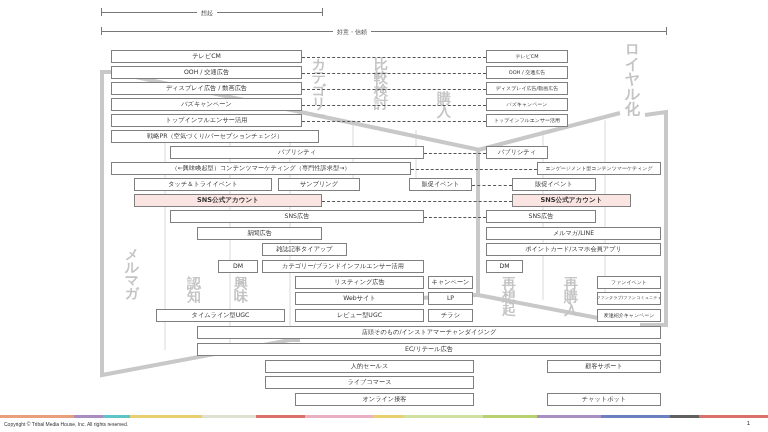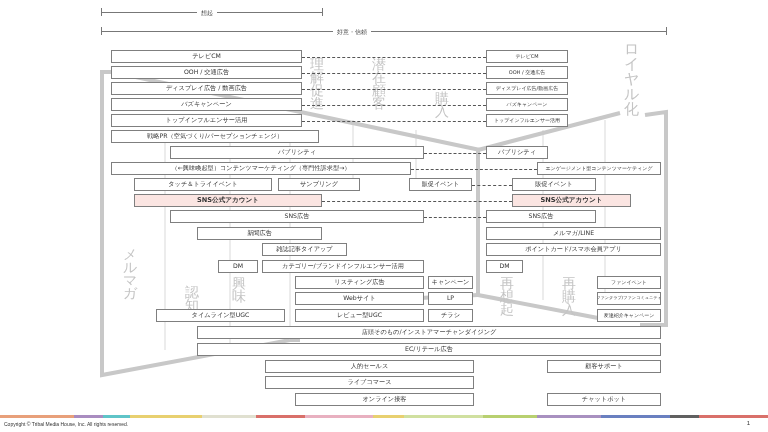--- a/index.html
+++ b/index.html
@@ -12,8 +12,8 @@
   .box.small { font-size:5px; }
   .box.tiny { font-size:4.2px; }
   .box.pink { background:#fbe5e2; font-weight:bold; font-size:6.6px; }
-  .stage { position:absolute; color:#c4c4c4; font-weight:normal; font-size:14px; line-height:13px;
-           width:16px; text-align:left; word-break:break-all; }
+  .stage { position:absolute; color:#c4c4c4; font-weight:bold; font-size:14px; line-height:13px;
+           width:16px; text-align:right; word-break:break-all; }
   .dash { position:absolute; border-top:1px dashed #555; height:0; }
   .range-label { position:absolute; font-size:6px; color:#444; background:#fff; padding:0 4px; top:-4px; }
   .footer-text { position:absolute; left:4px; top:421px; font-size:5px; color:#333; font-family:"Liberation Sans", sans-serif; }

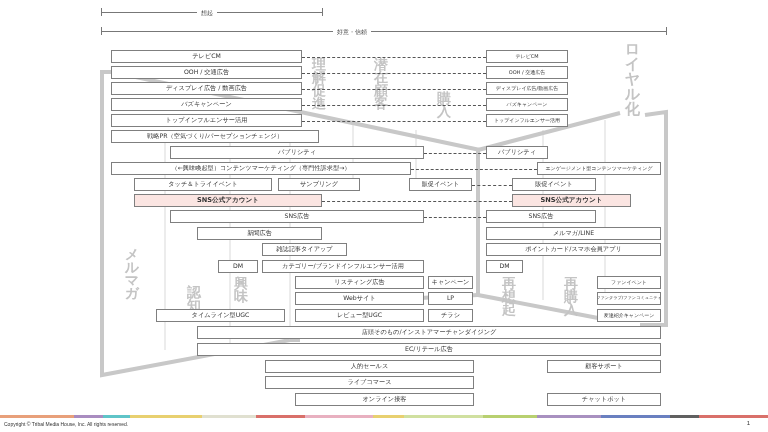--- a/index.html
+++ b/index.html
@@ -58,7 +58,7 @@
 <div class="abs" style="left:101px;top:27px;width:0;height:8px;border-left:1px solid #777;"></div>
 <div class="abs" style="left:666px;top:27px;width:0;height:8px;border-left:1px solid #777;"></div>
 
-<div class="stage" style="left:310px;top:58px;">理解促進</div>
+<div class="stage" style="left:310px;top:58px;">カテゴリー</div>
 <div class="stage" style="left:372px;top:58px;">潜在顧客</div>
 <div class="stage" style="left:435px;top:92px;">購入</div>
 <div class="stage" style="left:624px;top:42px;font-size:15px;line-height:15px;">ロイヤル化</div>

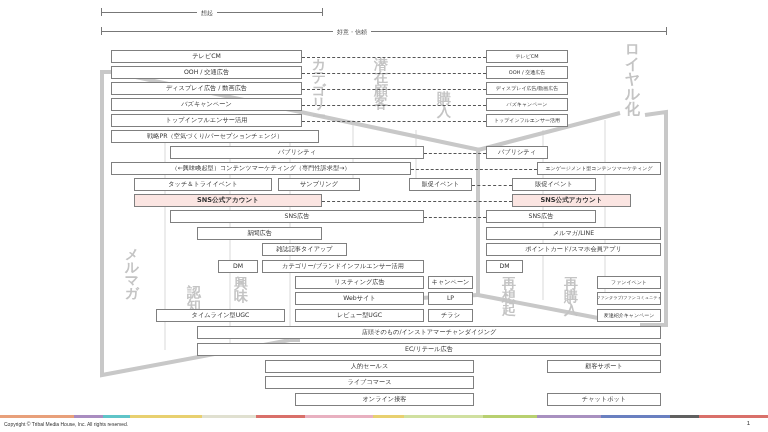--- a/index.html
+++ b/index.html
@@ -59,7 +59,7 @@
 <div class="abs" style="left:666px;top:27px;width:0;height:8px;border-left:1px solid #777;"></div>
 
 <div class="stage" style="left:310px;top:58px;">カテゴリー</div>
-<div class="stage" style="left:372px;top:58px;">潜在顧客</div>
+<div class="stage" style="left:372px;top:58px;">比較検討</div>
 <div class="stage" style="left:435px;top:92px;">購入</div>
 <div class="stage" style="left:624px;top:42px;font-size:15px;line-height:15px;">ロイヤル化</div>
 <div class="stage" style="left:123px;top:248px;">メルマガ</div>

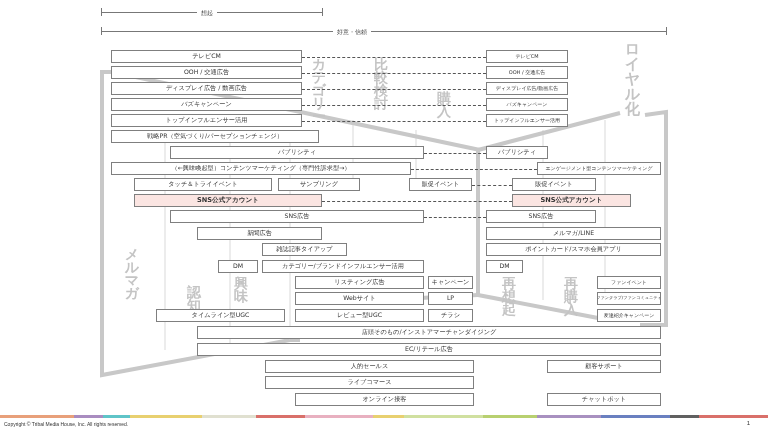--- a/index.html
+++ b/index.html
@@ -63,7 +63,7 @@
 <div class="stage" style="left:435px;top:92px;">購入</div>
 <div class="stage" style="left:624px;top:42px;font-size:15px;line-height:15px;">ロイヤル化</div>
 <div class="stage" style="left:123px;top:248px;">メルマガ</div>
-<div class="stage" style="left:185px;top:286px;">認知</div>
+<div class="stage" style="left:185px;top:277px;">認知</div>
 <div class="stage" style="left:232px;top:277px;">興味</div>
 <div class="stage" style="left:500px;top:277px;">再想起</div>
 <div class="stage" style="left:562px;top:277px;">再購入</div>

